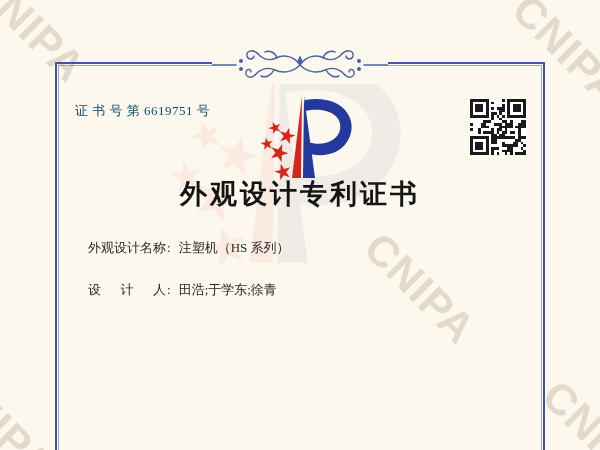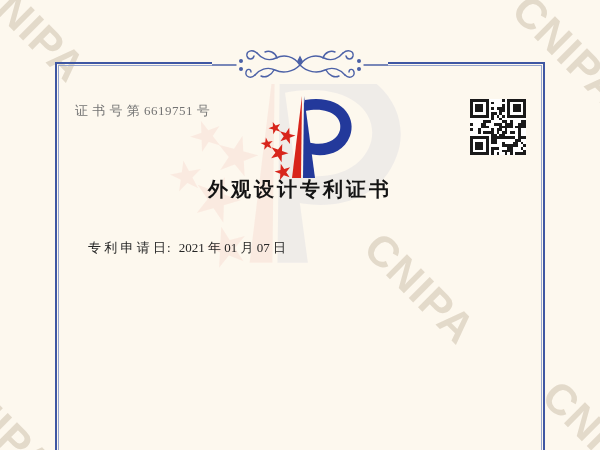--- a/index.html
+++ b/index.html
@@ -39,7 +39,7 @@
 
   .certno {
     position:absolute; left:75px; top:102px; font-size:13px;
-    color:#737373; z-index:4; letter-spacing:0.5px;
+    color:#0c4a6e; z-index:4; letter-spacing:0.5px;
   }
 
   .logo { position:absolute; left:243px; top:92px; width:122px; height:90px; z-index:4; }

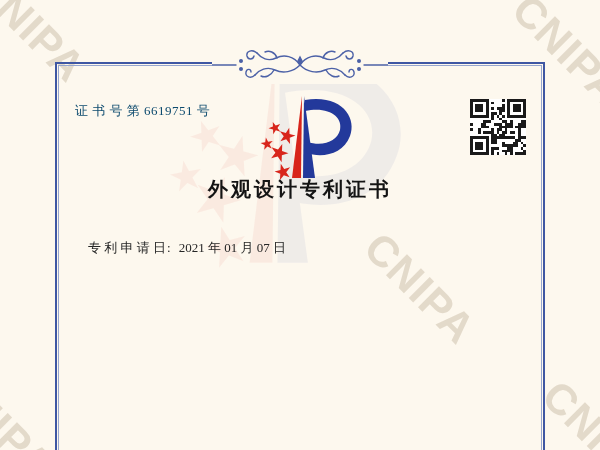--- a/index.html
+++ b/index.html
@@ -54,7 +54,7 @@
 
   .title {
     position:absolute; left:0; top:176px; width:100%; text-align:center;
-    font-size:20px; font-weight:bold; letter-spacing:3px; color:#141414; z-index:4;
+    font-size:27px; font-weight:bold; letter-spacing:3px; color:#141414; z-index:4;
   }
 
   .fields {

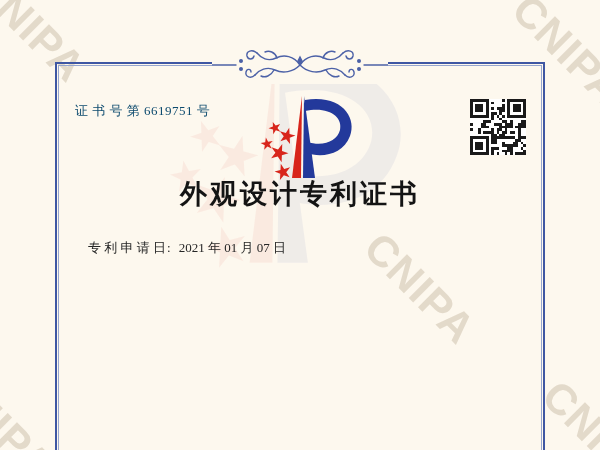--- a/index.html
+++ b/index.html
@@ -377,6 +377,7 @@
   <div class="title">外观设计专利证书</div>
 
   <div class="fields">
+      <div class="row"><span class="lab">外观设计名称</span><span class="colon">:</span><span class="val">注塑机（HS 系列）</span></div>
       <div class="row"><span class="lab">专利申请日</span><span class="colon">:</span><span class="val">2021 年 01 月 07 日</span></div>
     </div>
 

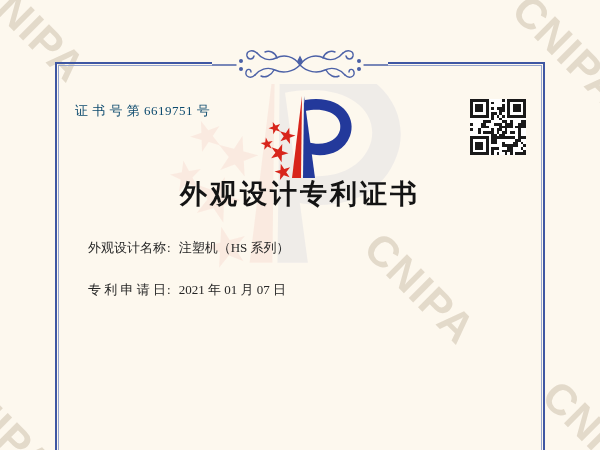--- a/index.html
+++ b/index.html
@@ -378,6 +378,7 @@
 
   <div class="fields">
       <div class="row"><span class="lab">外观设计名称</span><span class="colon">:</span><span class="val">注塑机（HS 系列）</span></div>
+      <div class="row"><span class="lab">设 计 人</span><span class="colon">:</span><span class="val">田浩;于学东;徐青</span></div>
       <div class="row"><span class="lab">专利申请日</span><span class="colon">:</span><span class="val">2021 年 01 月 07 日</span></div>
     </div>
 

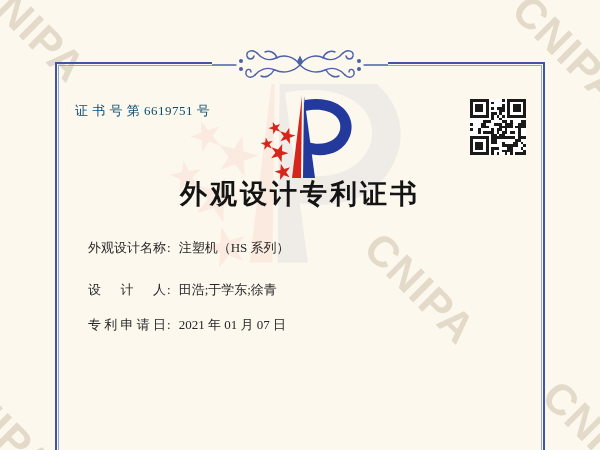--- a/index.html
+++ b/index.html
@@ -379,7 +379,6 @@
   <div class="fields">
       <div class="row"><span class="lab">外观设计名称</span><span class="colon">:</span><span class="val">注塑机（HS 系列）</span></div>
       <div class="row"><span class="lab">设 计 人</span><span class="colon">:</span><span class="val">田浩;于学东;徐青</span></div>
-      <div class="row"><span class="lab">专利申请日</span><span class="colon">:</span><span class="val">2021 年 01 月 07 日</span></div>
     </div>
 
 </div>

